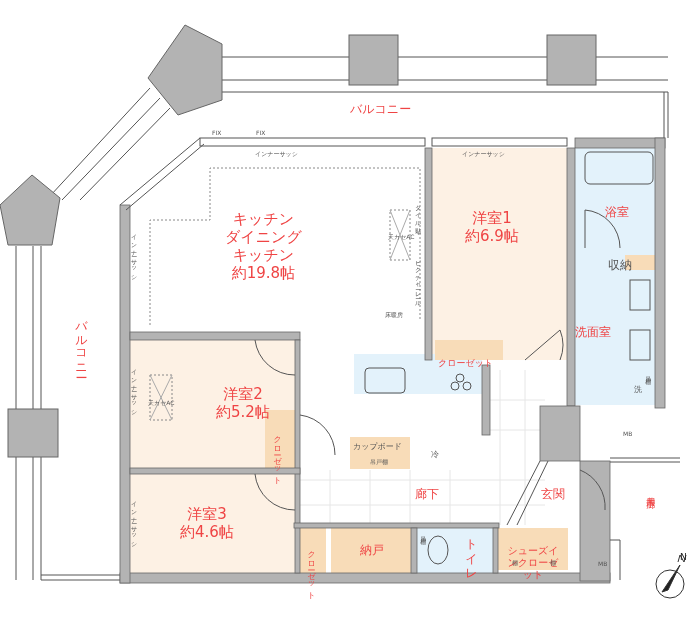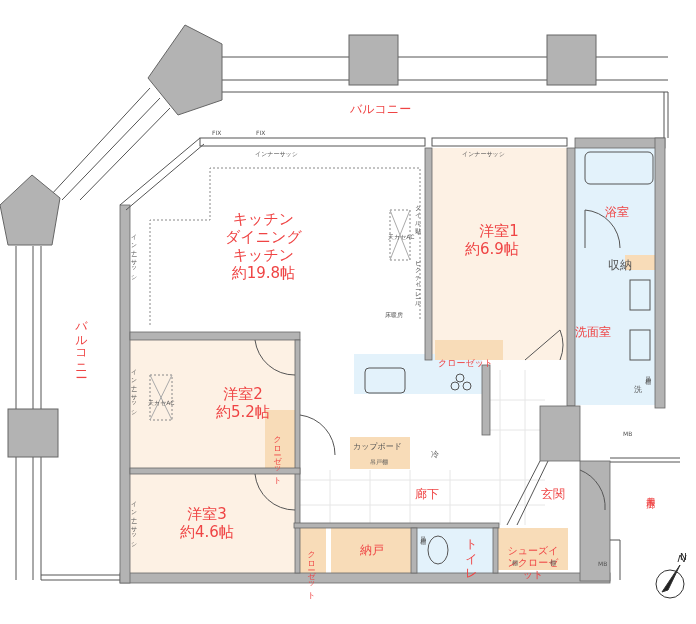--- a/index.html
+++ b/index.html
@@ -165,7 +165,7 @@
 <div class="lbl xs vert" style="left:415px;top:200px;">タイル貼り</div>
 <div class="lbl xs vert" style="left:415px;top:255px;">ピクチャーレール</div>
 
-<div class="lbl big" style="left:465px;top:222px;text-align:right;">
+<div class="lbl big" style="left:465px;top:209px;">
   <div>洋室1</div>
   <div>約6.9帖</div>
 </div>

